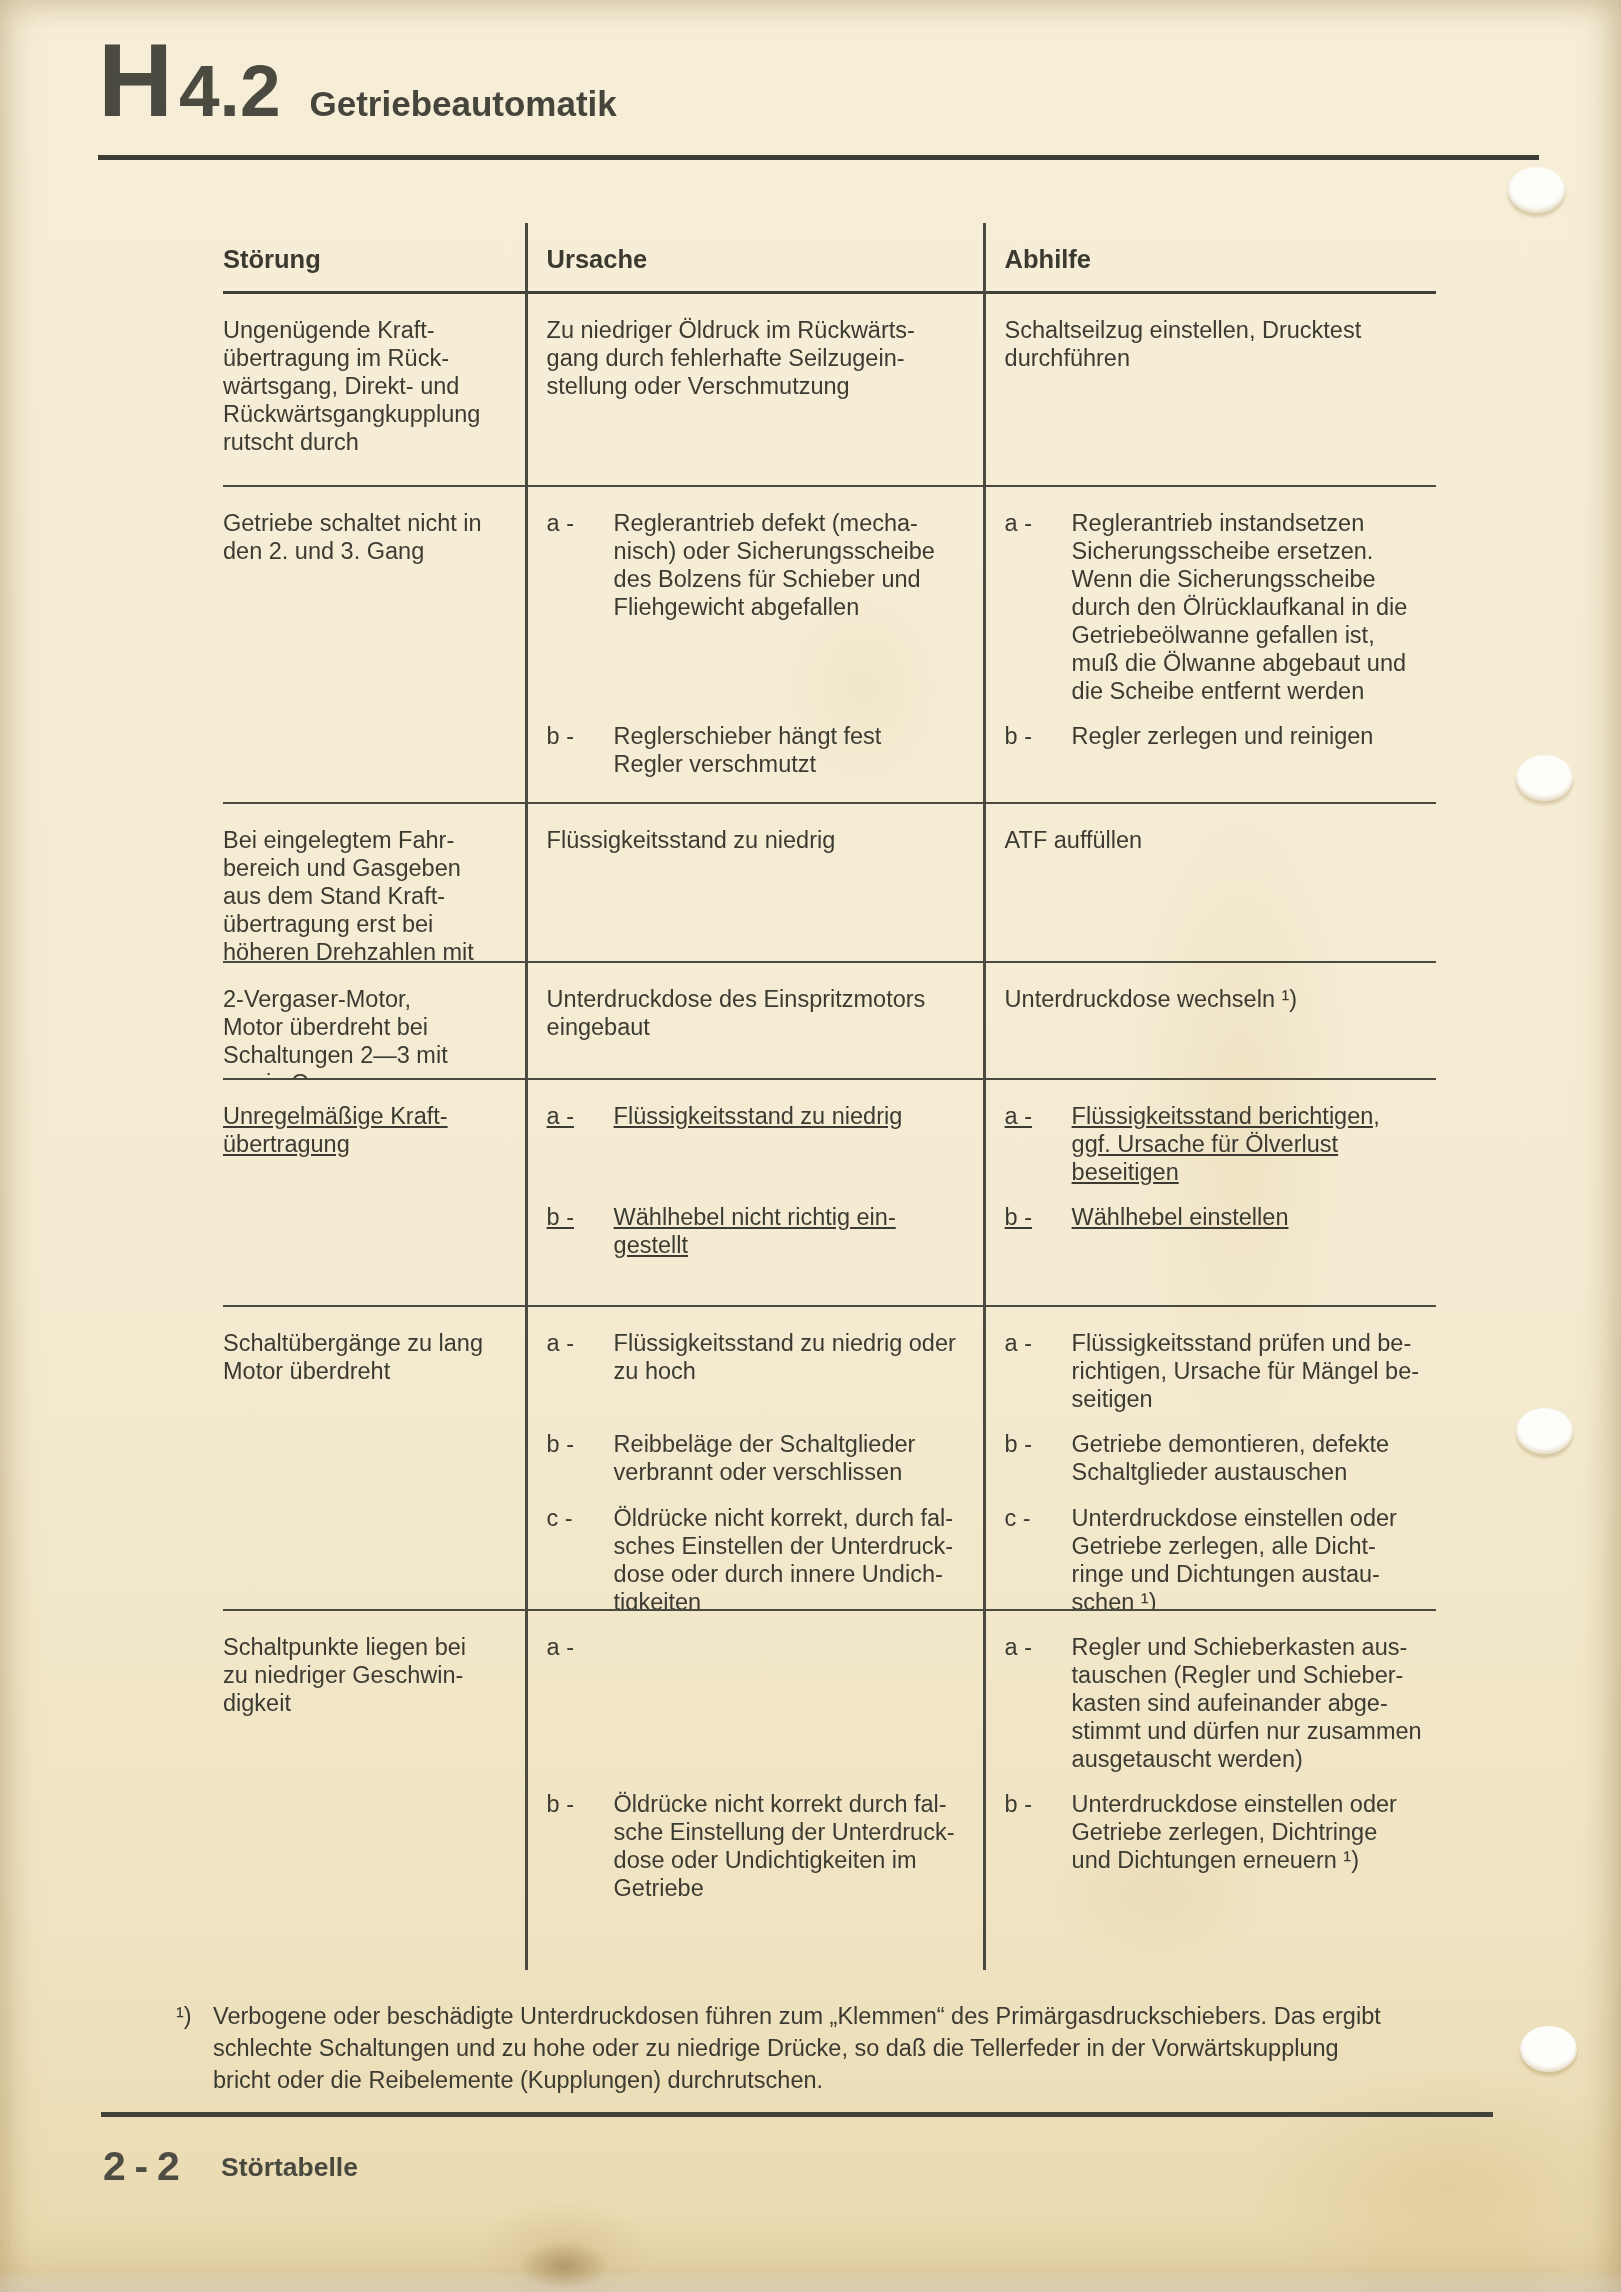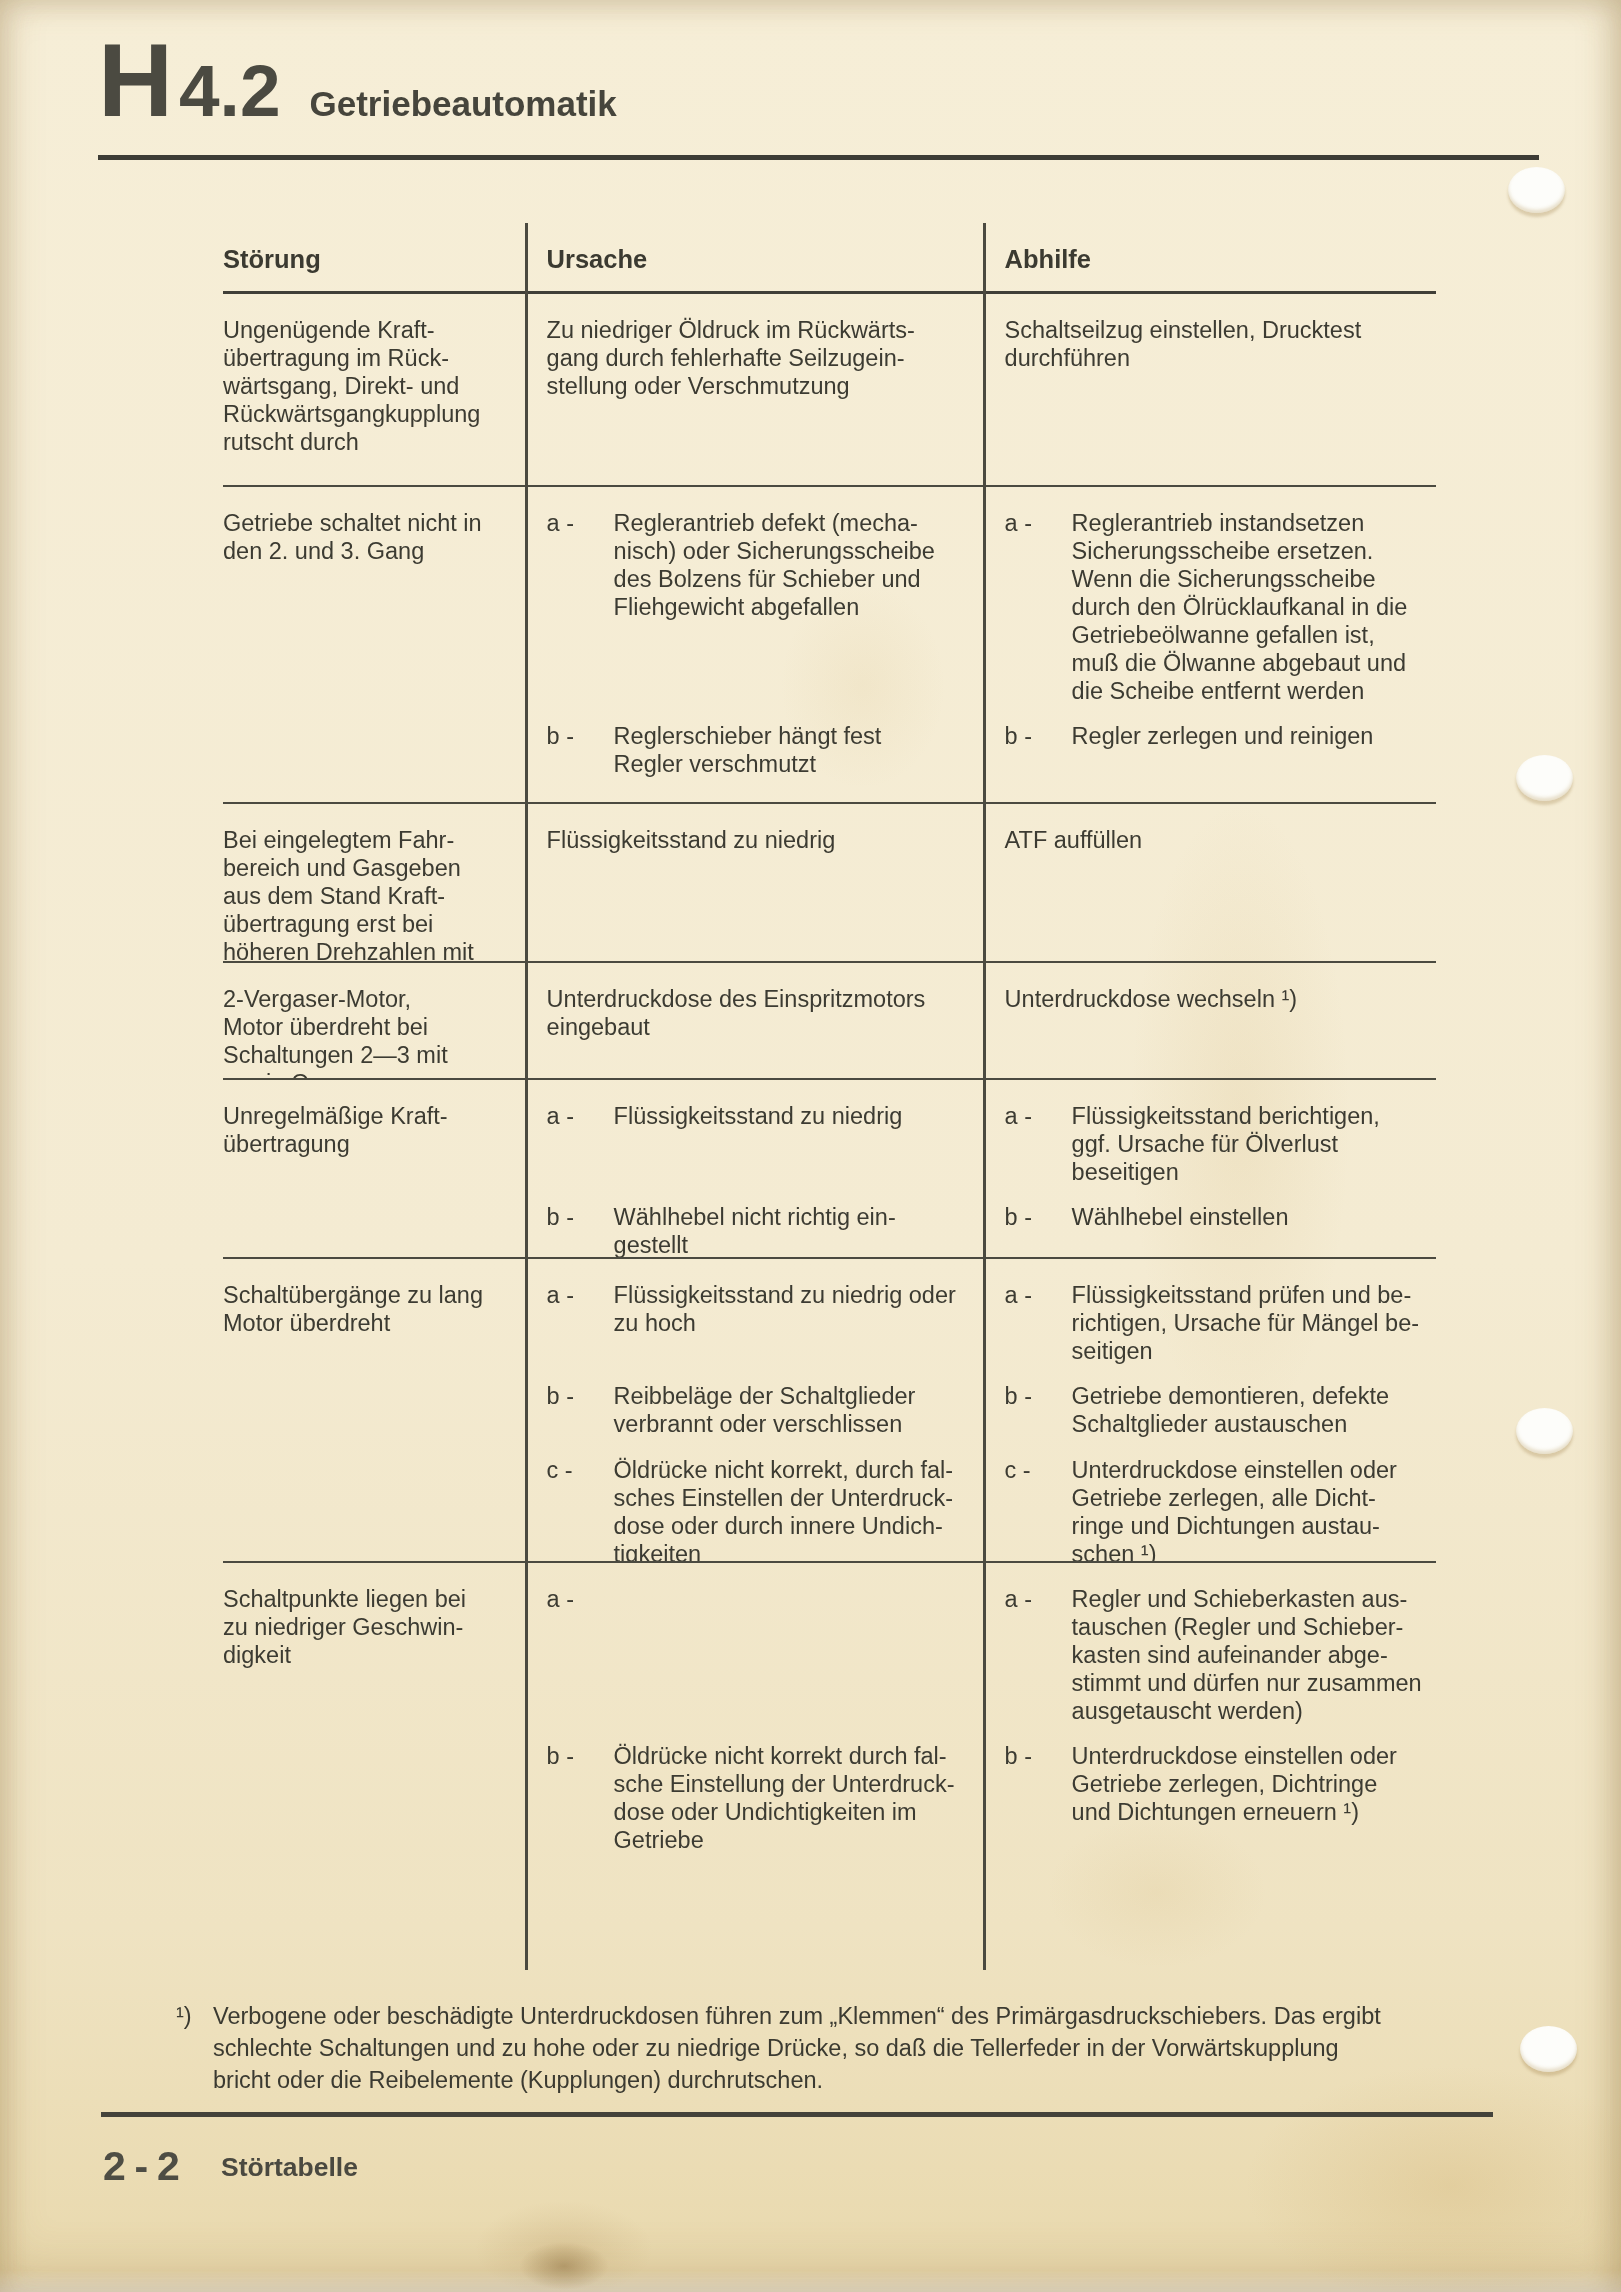--- a/index.html
+++ b/index.html
@@ -191,7 +191,7 @@
 </div>
   </div>
 
-  <div class="trow" style="height: 179px;">
+  <div class="trow" style="height: 227px; text-decoration: underline;">
     <div class="fault">Unregelmäßige Kraft-
 übertragung</div>
     <div class="items">

